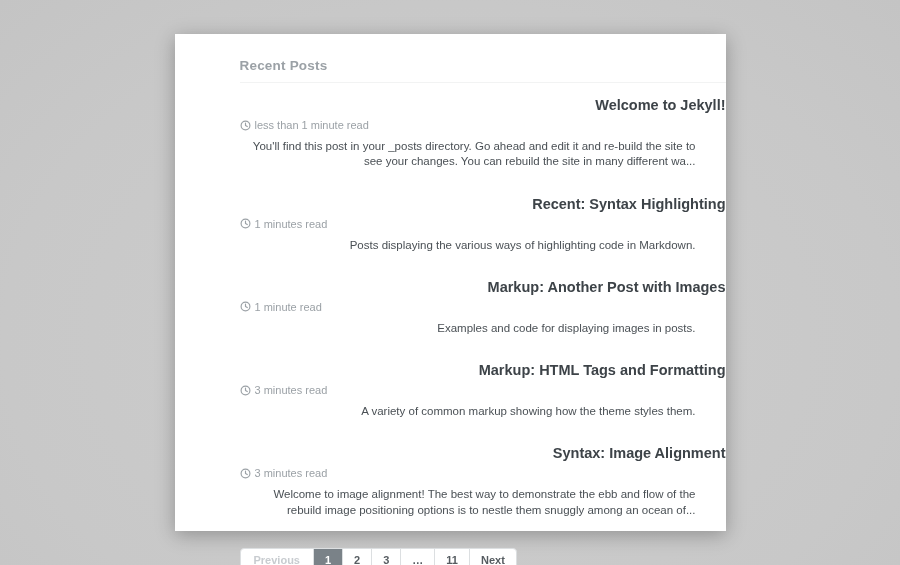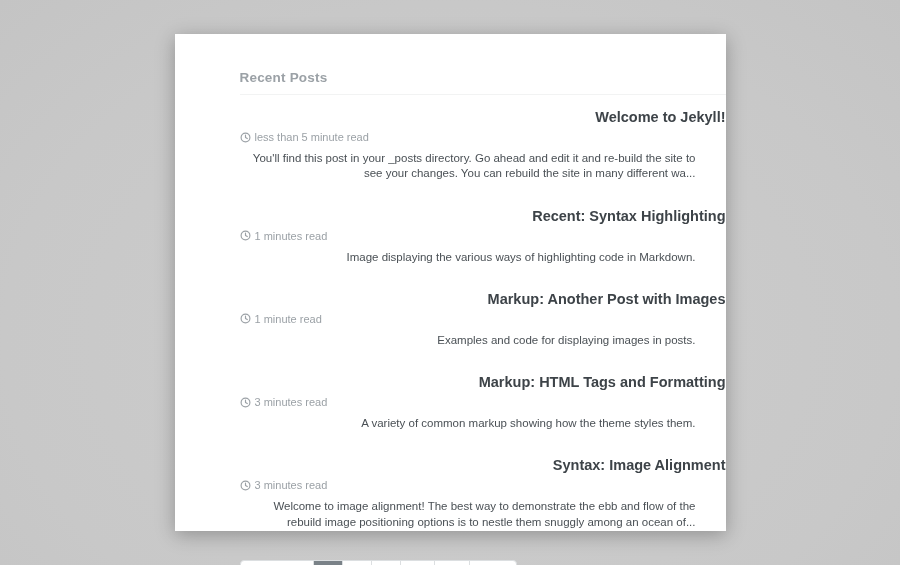--- a/index.html
+++ b/index.html
@@ -17,7 +17,7 @@
     width:551px; height:497px;
     background:#ffffff;
     box-shadow:0 4px 18px rgba(0,0,0,0.28);
-    padding:36px 0 0 65px;
+    padding:24px 0 0 65px;
   }
   .page-title {
     margin:0; padding:0 0 9px 0;

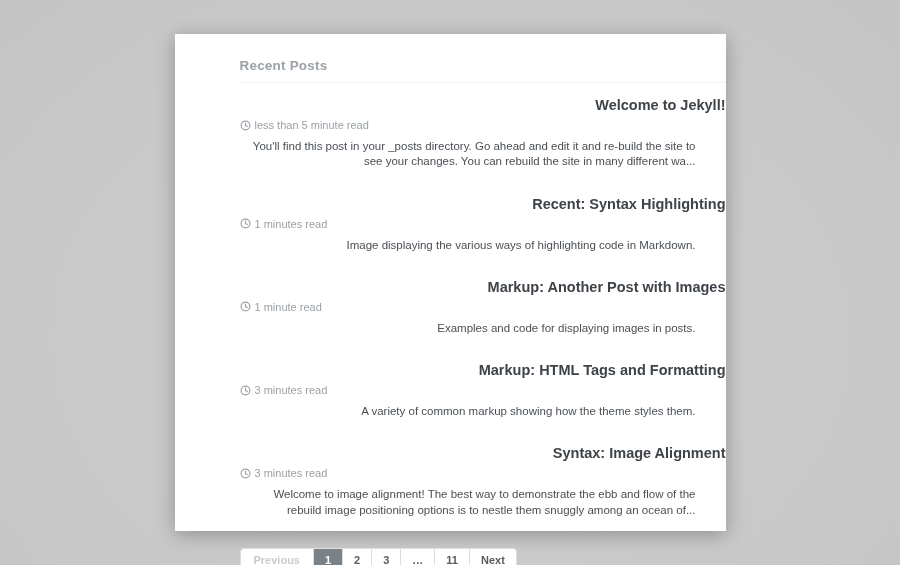--- a/index.html
+++ b/index.html
@@ -76,7 +76,7 @@
           <path d="M8 4.6 V8 L10.6 9.5" fill="none" stroke="currentColor" stroke-width="1.7" stroke-linecap="round" stroke-linejoin="round"></path>
         </svg>
       </span>
-      <span>less than 5 minute read</span>
+      <span>less than 1 minute read</span>
     </p>
     <p class="post-excerpt">You'll find this post in your _posts directory. Go ahead and edit it and re-build the site to see your changes. You can rebuild the site in many different wa...</p>
   </article>

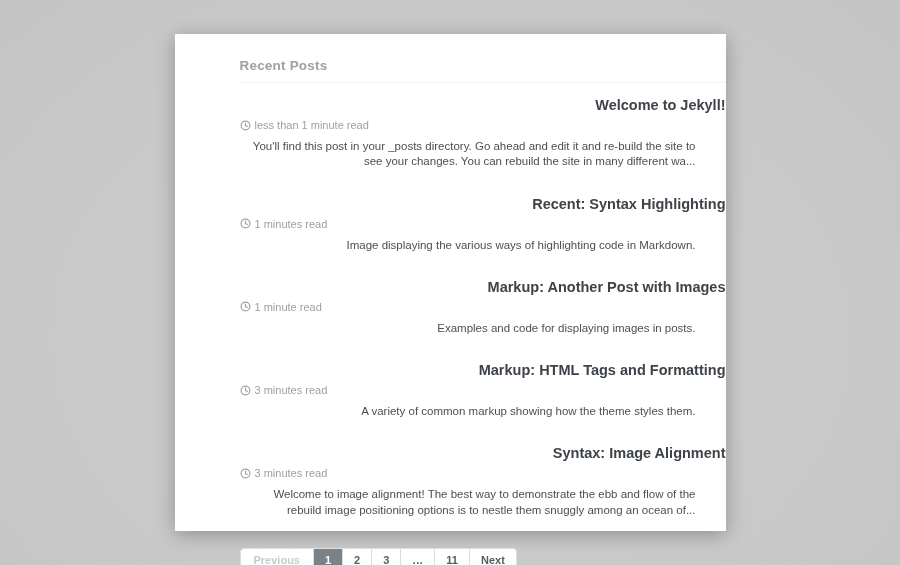--- a/index.html
+++ b/index.html
@@ -91,7 +91,7 @@
       </span>
       <span>1 minutes read</span>
     </p>
-    <p class="post-excerpt">Image displaying the various ways of highlighting code in Markdown.</p>
+    <p class="post-excerpt">Posts displaying the various ways of highlighting code in Markdown.</p>
   </article>
         <article class="post">
     <h2 class="post-title">Markup: Another Post with Images</h2>

